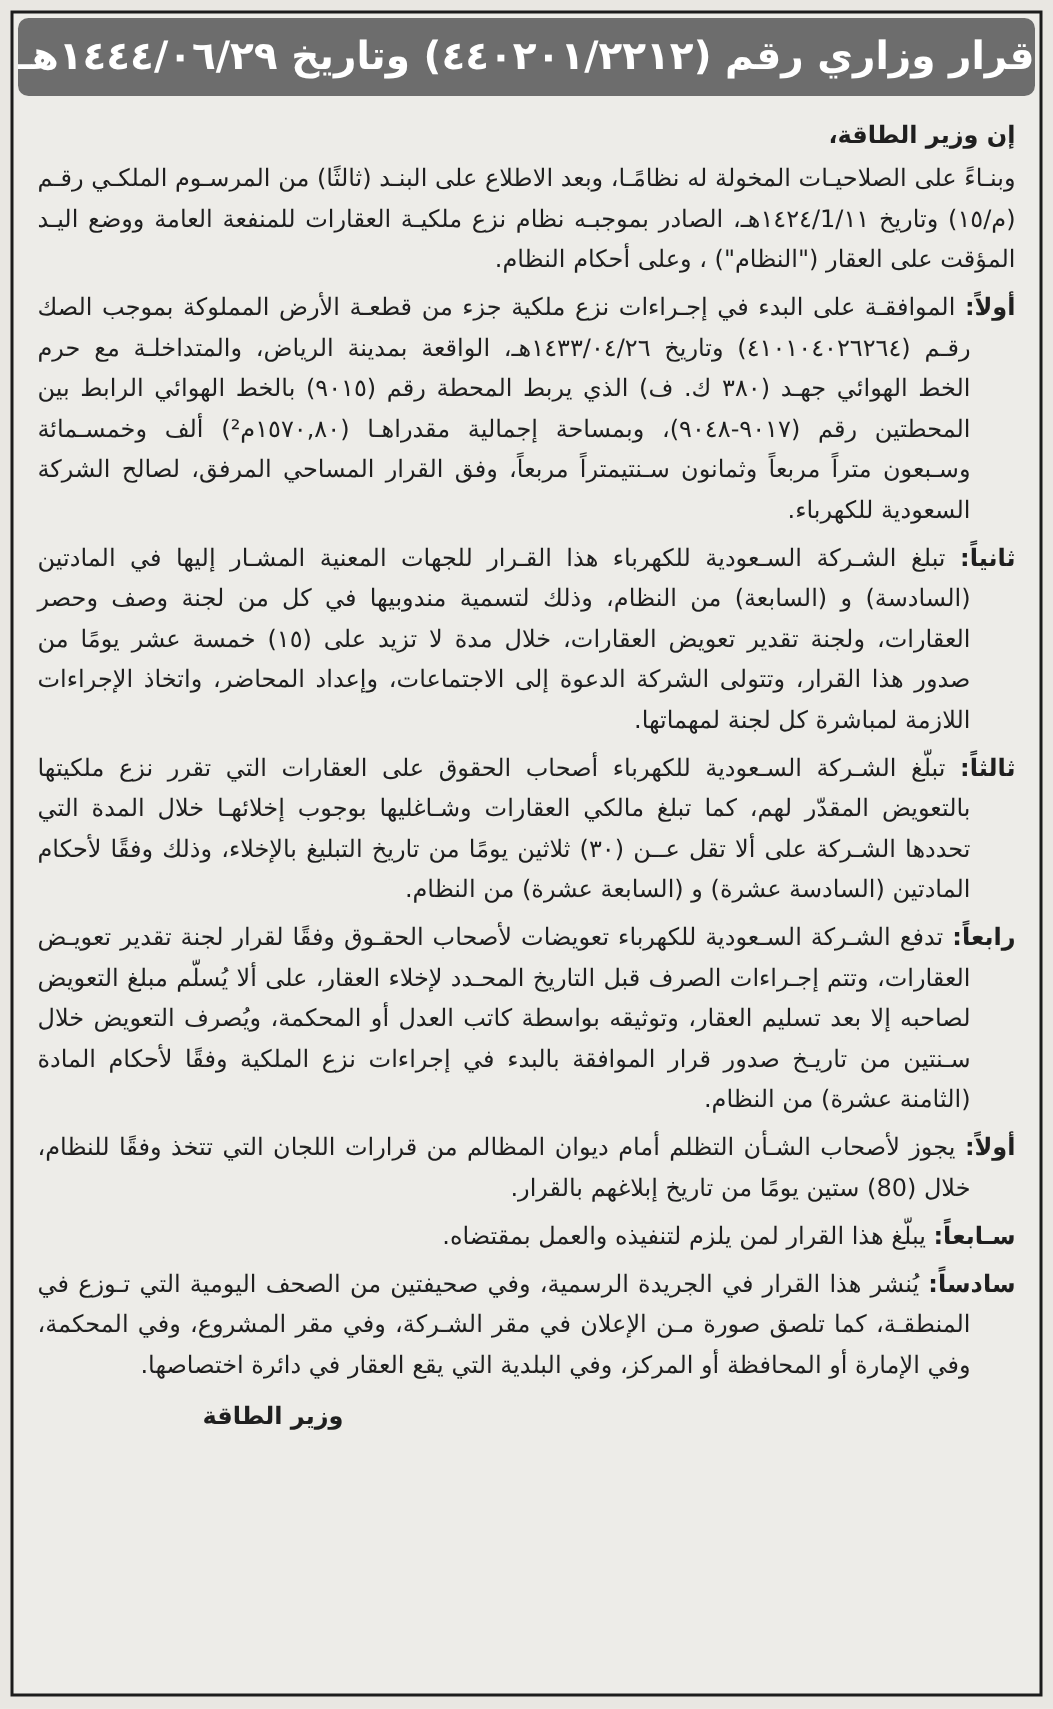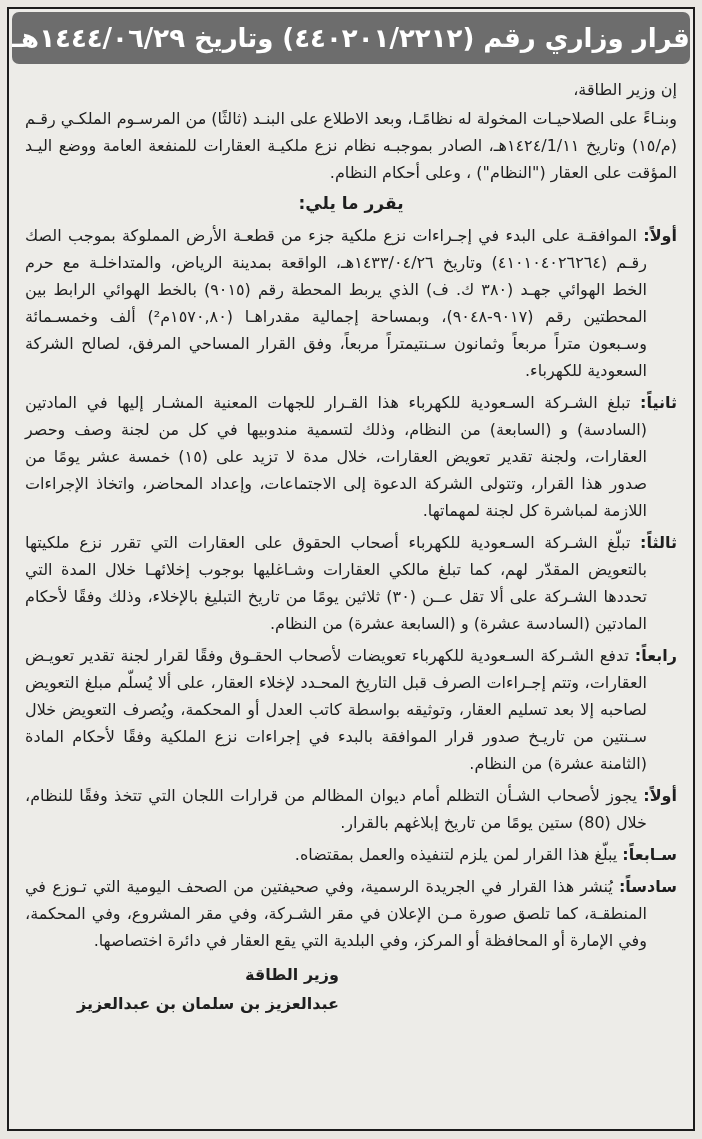--- a/index.html
+++ b/index.html
@@ -45,7 +45,7 @@
   }
   .salutation {
     margin: 3px 0 2px 0;
-    font-weight: normal;
+    font-weight: bold;
   }
   .basis {
     margin: 2px 0 4px 0;

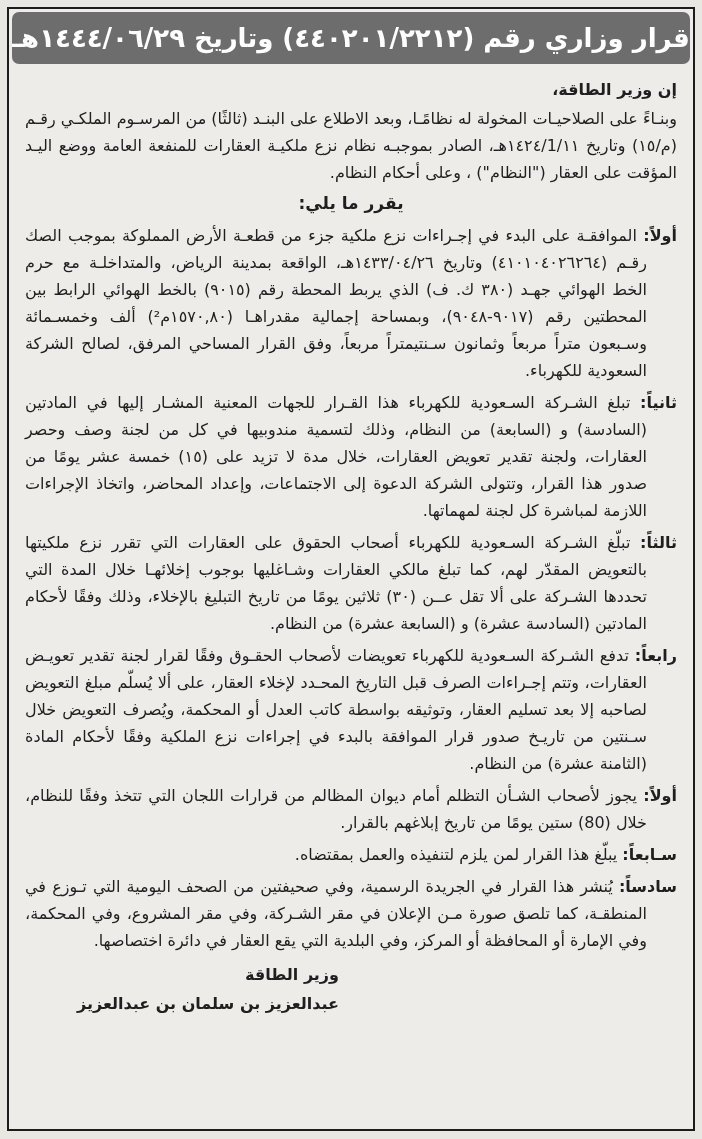--- a/index.html
+++ b/index.html
@@ -97,7 +97,6 @@
 
     <p class="basis">وبنـاءً على الصلاحيـات المخولة له نظامًـا، وبعد الاطلاع على البنـد (ثالثًا) من المرسـوم الملكـي رقـم (م/١٥) وتاريخ ١٤٢٤/1/١١هـ، الصادر بموجبـه نظام نزع ملكيـة العقارات للمنفعة العامة ووضع اليـد المؤقت على العقار ("النظام") ، وعلى أحكام النظام.</p>
 
-    <p class="decides">يقرر ما يلي:</p>
 
     <div id="clauses">
   <p class="clause"><b class="clause-label">أولاً:</b> <span class="clause-text">الموافقـة على البدء في إجـراءات نزع ملكية جزء من قطعـة الأرض المملوكة بموجب الصك رقـم (٤١٠١٠٤٠٢٦٢٦٤) وتاريخ ١٤٣٣/٠٤/٢٦هـ، الواقعة بمدينة الرياض، والمتداخلـة مع حرم الخط الهوائي جهـد (٣٨٠ ك. ف) الذي يربط المحطة رقم (٩٠١٥) بالخط الهوائي الرابط بين المحطتين رقم (٩٠١٧-٩٠٤٨)، وبمساحة إجمالية مقدراهـا (١٥٧٠,٨٠م²) ألف وخمسـمائة وسـبعون متراً مربعاً وثمانون سـنتيمتراً مربعاً، وفق القرار المساحي المرفق، لصالح الشركة السعودية للكهرباء.</span></p>

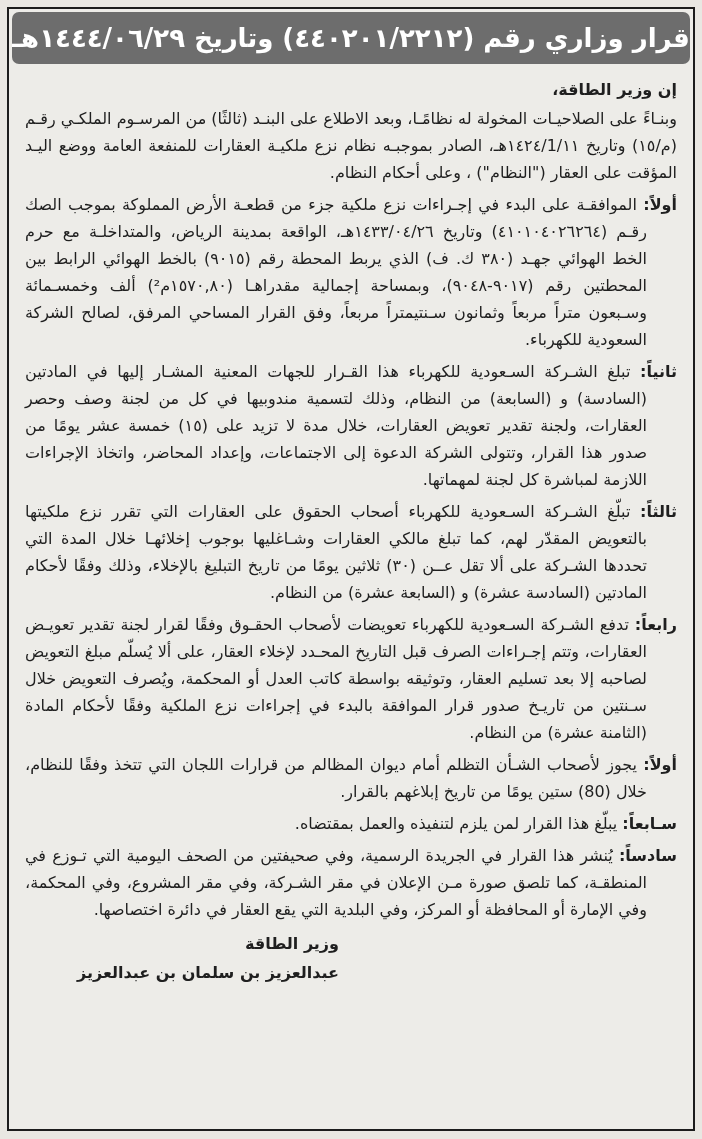--- a/index.html
+++ b/index.html
@@ -80,6 +80,7 @@
     margin: 0;
     white-space: nowrap;
     line-height: 29px;
+    text-align: center;
   }
 </style>
 </head>

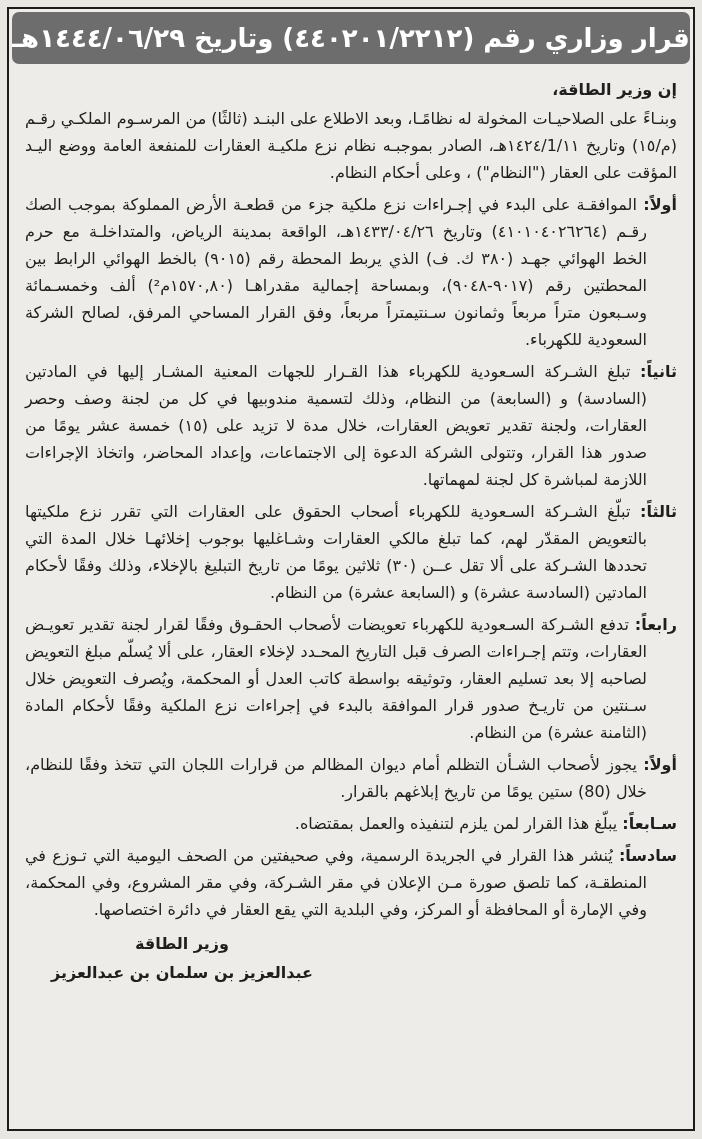--- a/index.html
+++ b/index.html
@@ -118,7 +118,6 @@
 
     <div class="signature">
       <p class="signer-title">وزير الطاقة</p>
-      <p class="signer-name">عبدالعزيز بن سلمان بن عبدالعزيز</p>
     </div>
 
   </div>

